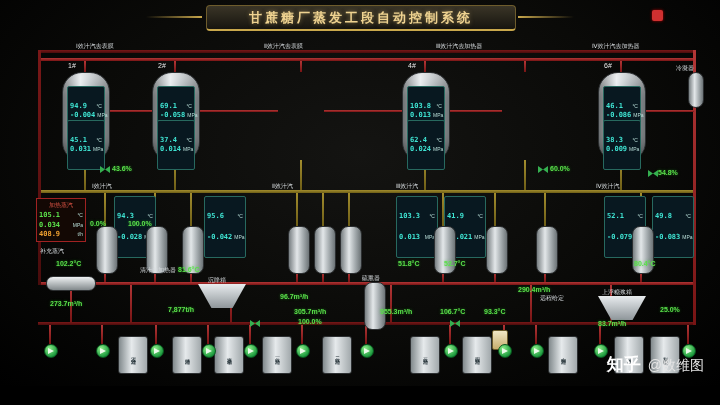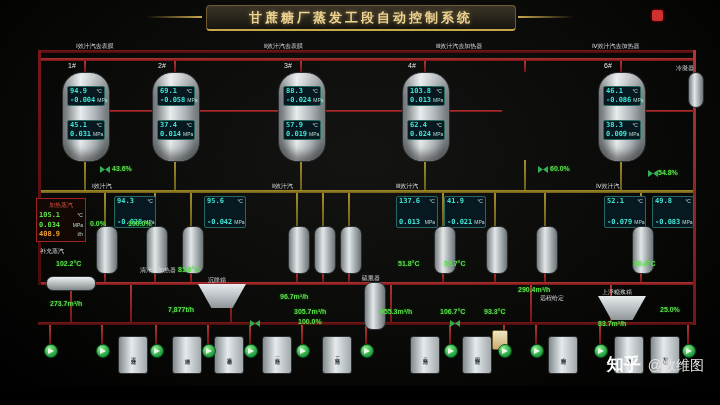--- a/index.html
+++ b/index.html
@@ -32,7 +32,7 @@
   .funnel{position:absolute;width:48px;height:24px;background:linear-gradient(#e8ecee,#8f969a);clip-path:polygon(0 0,100% 0,72% 100%,28% 100%);}
   .cream{position:absolute;width:14px;height:18px;border:1px solid #6a5a2a;border-radius:2px;background:linear-gradient(#f0e6c4,#c7ae6e);}
   
-  .chip{position:absolute;background:#081820;border:1px solid #27695f;border-radius:2px;padding:1px 2px;display:flex;flex-direction:column;gap:1px;box-sizing:border-box;}
+  .chip{position:absolute;background:#081820;border:1px solid #27695f;border-radius:2px;padding:16px 2px;display:flex;flex-direction:column;gap:1px;box-sizing:border-box;}
   .chip .r{display:flex;justify-content:space-between;align-items:baseline;line-height:1.1;}
   .cv{color:#3fe3d2;font-family:"DejaVu Sans Mono",monospace;font-weight:700;font-size:7px;}
   .cu{color:#b9ded8;font-size:5px;margin-left:2px;}

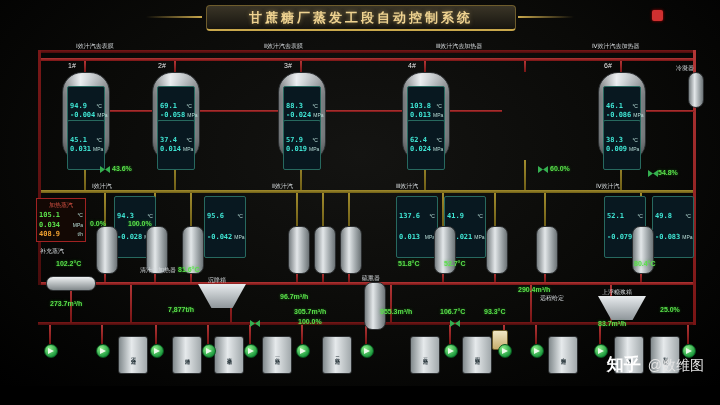--- a/index.html
+++ b/index.html
@@ -190,29 +190,6 @@
         </div>
       <div class="r">
           <span class="cv">0.014</span>
-          <span class="cu">MPa</span>
-        </div>
-    </div>
-  </div>
-  <div class="vessel" style="left:278px;top:72px">
-    <div class="vnum">3#</div>
-    <div class="chip vchip vc1">
-      <div class="r">
-          <span class="cv">88.3</span>
-          <span class="cu">°C</span>
-        </div>
-      <div class="r">
-          <span class="cv">-0.024</span>
-          <span class="cu">MPa</span>
-        </div>
-    </div>
-    <div class="chip vchip vc2">
-      <div class="r">
-          <span class="cv">57.9</span>
-          <span class="cu">°C</span>
-        </div>
-      <div class="r">
-          <span class="cv">0.019</span>
           <span class="cu">MPa</span>
         </div>
     </div>

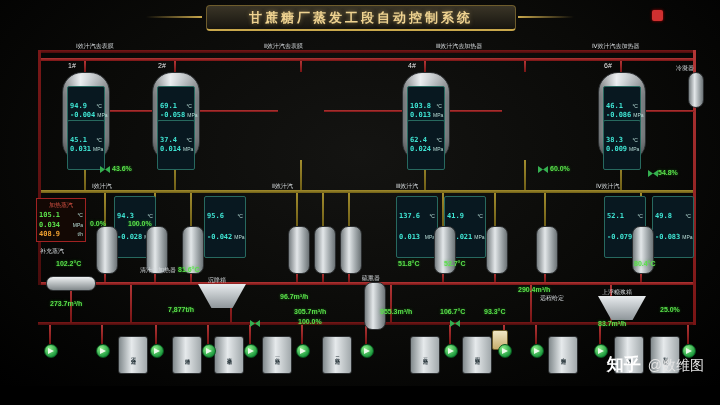--- a/index.html
+++ b/index.html
@@ -281,7 +281,7 @@
   </div>
   <div class="chip fchip" style="left:396px;top:196px">
     <div class="r">
-        <span class="cv">137.6</span>
+        <span class="cv">103.3</span>
         <span class="cu">°C</span>
       </div>
     <div class="r">

